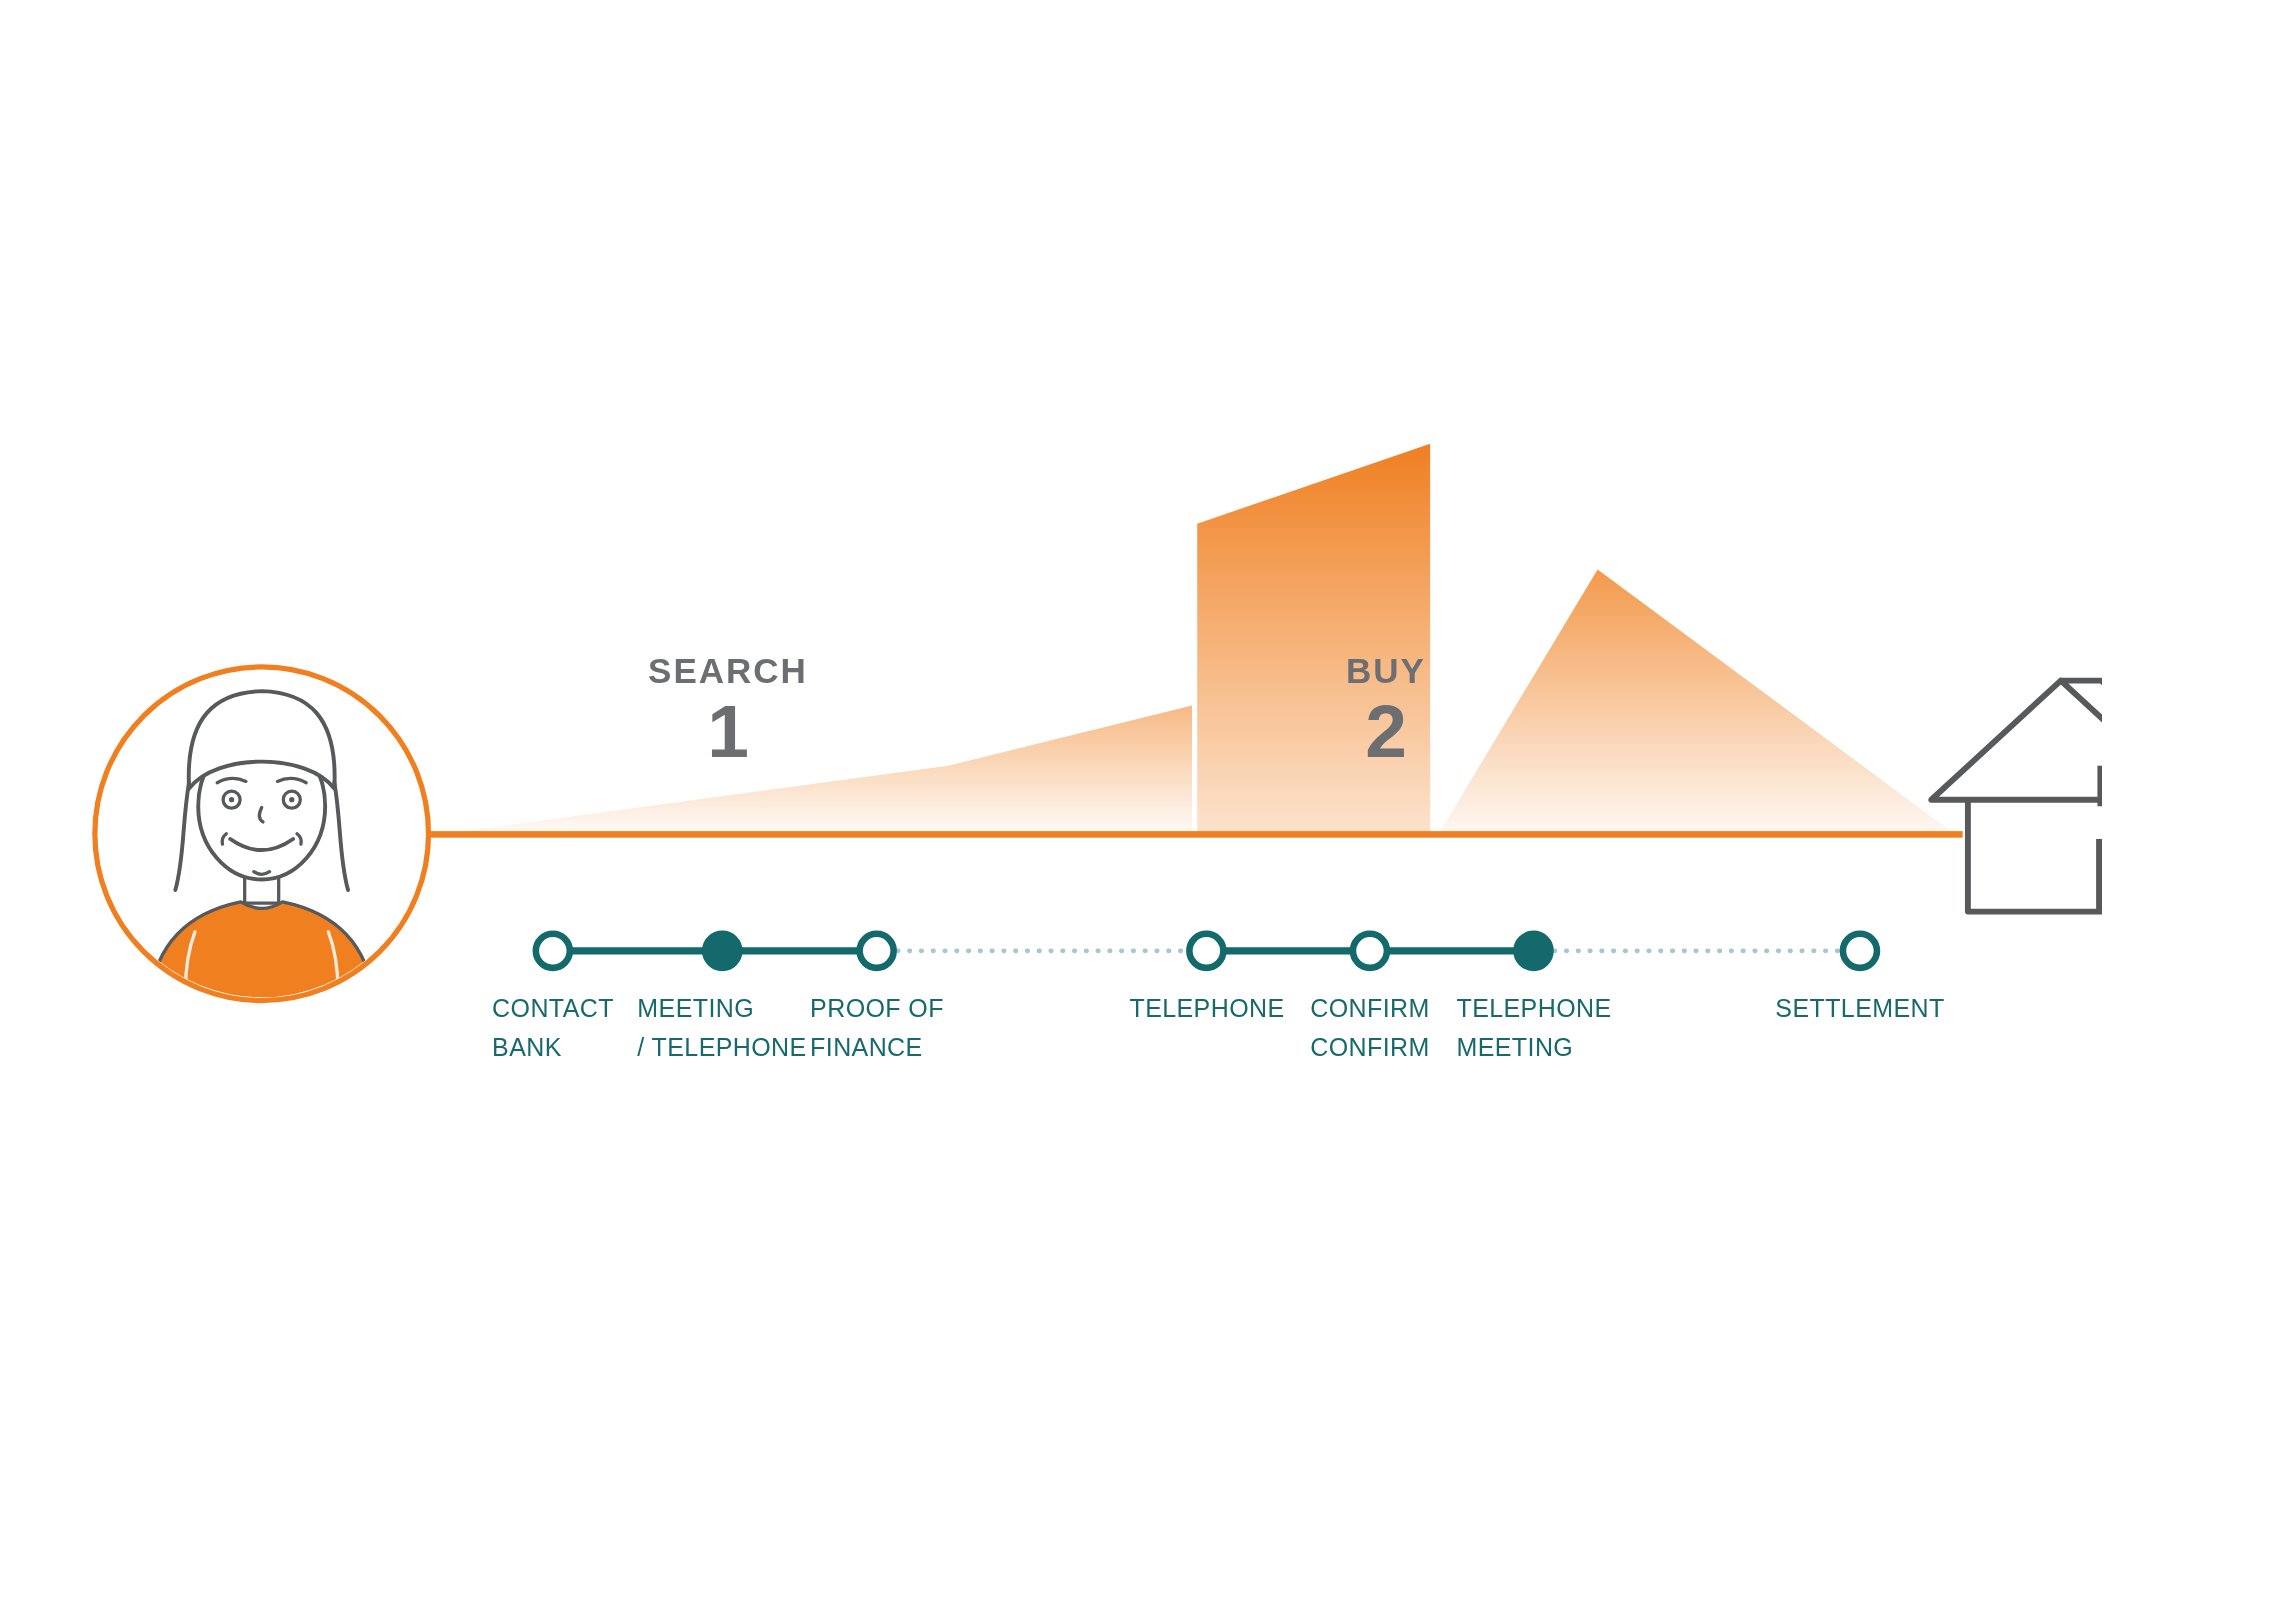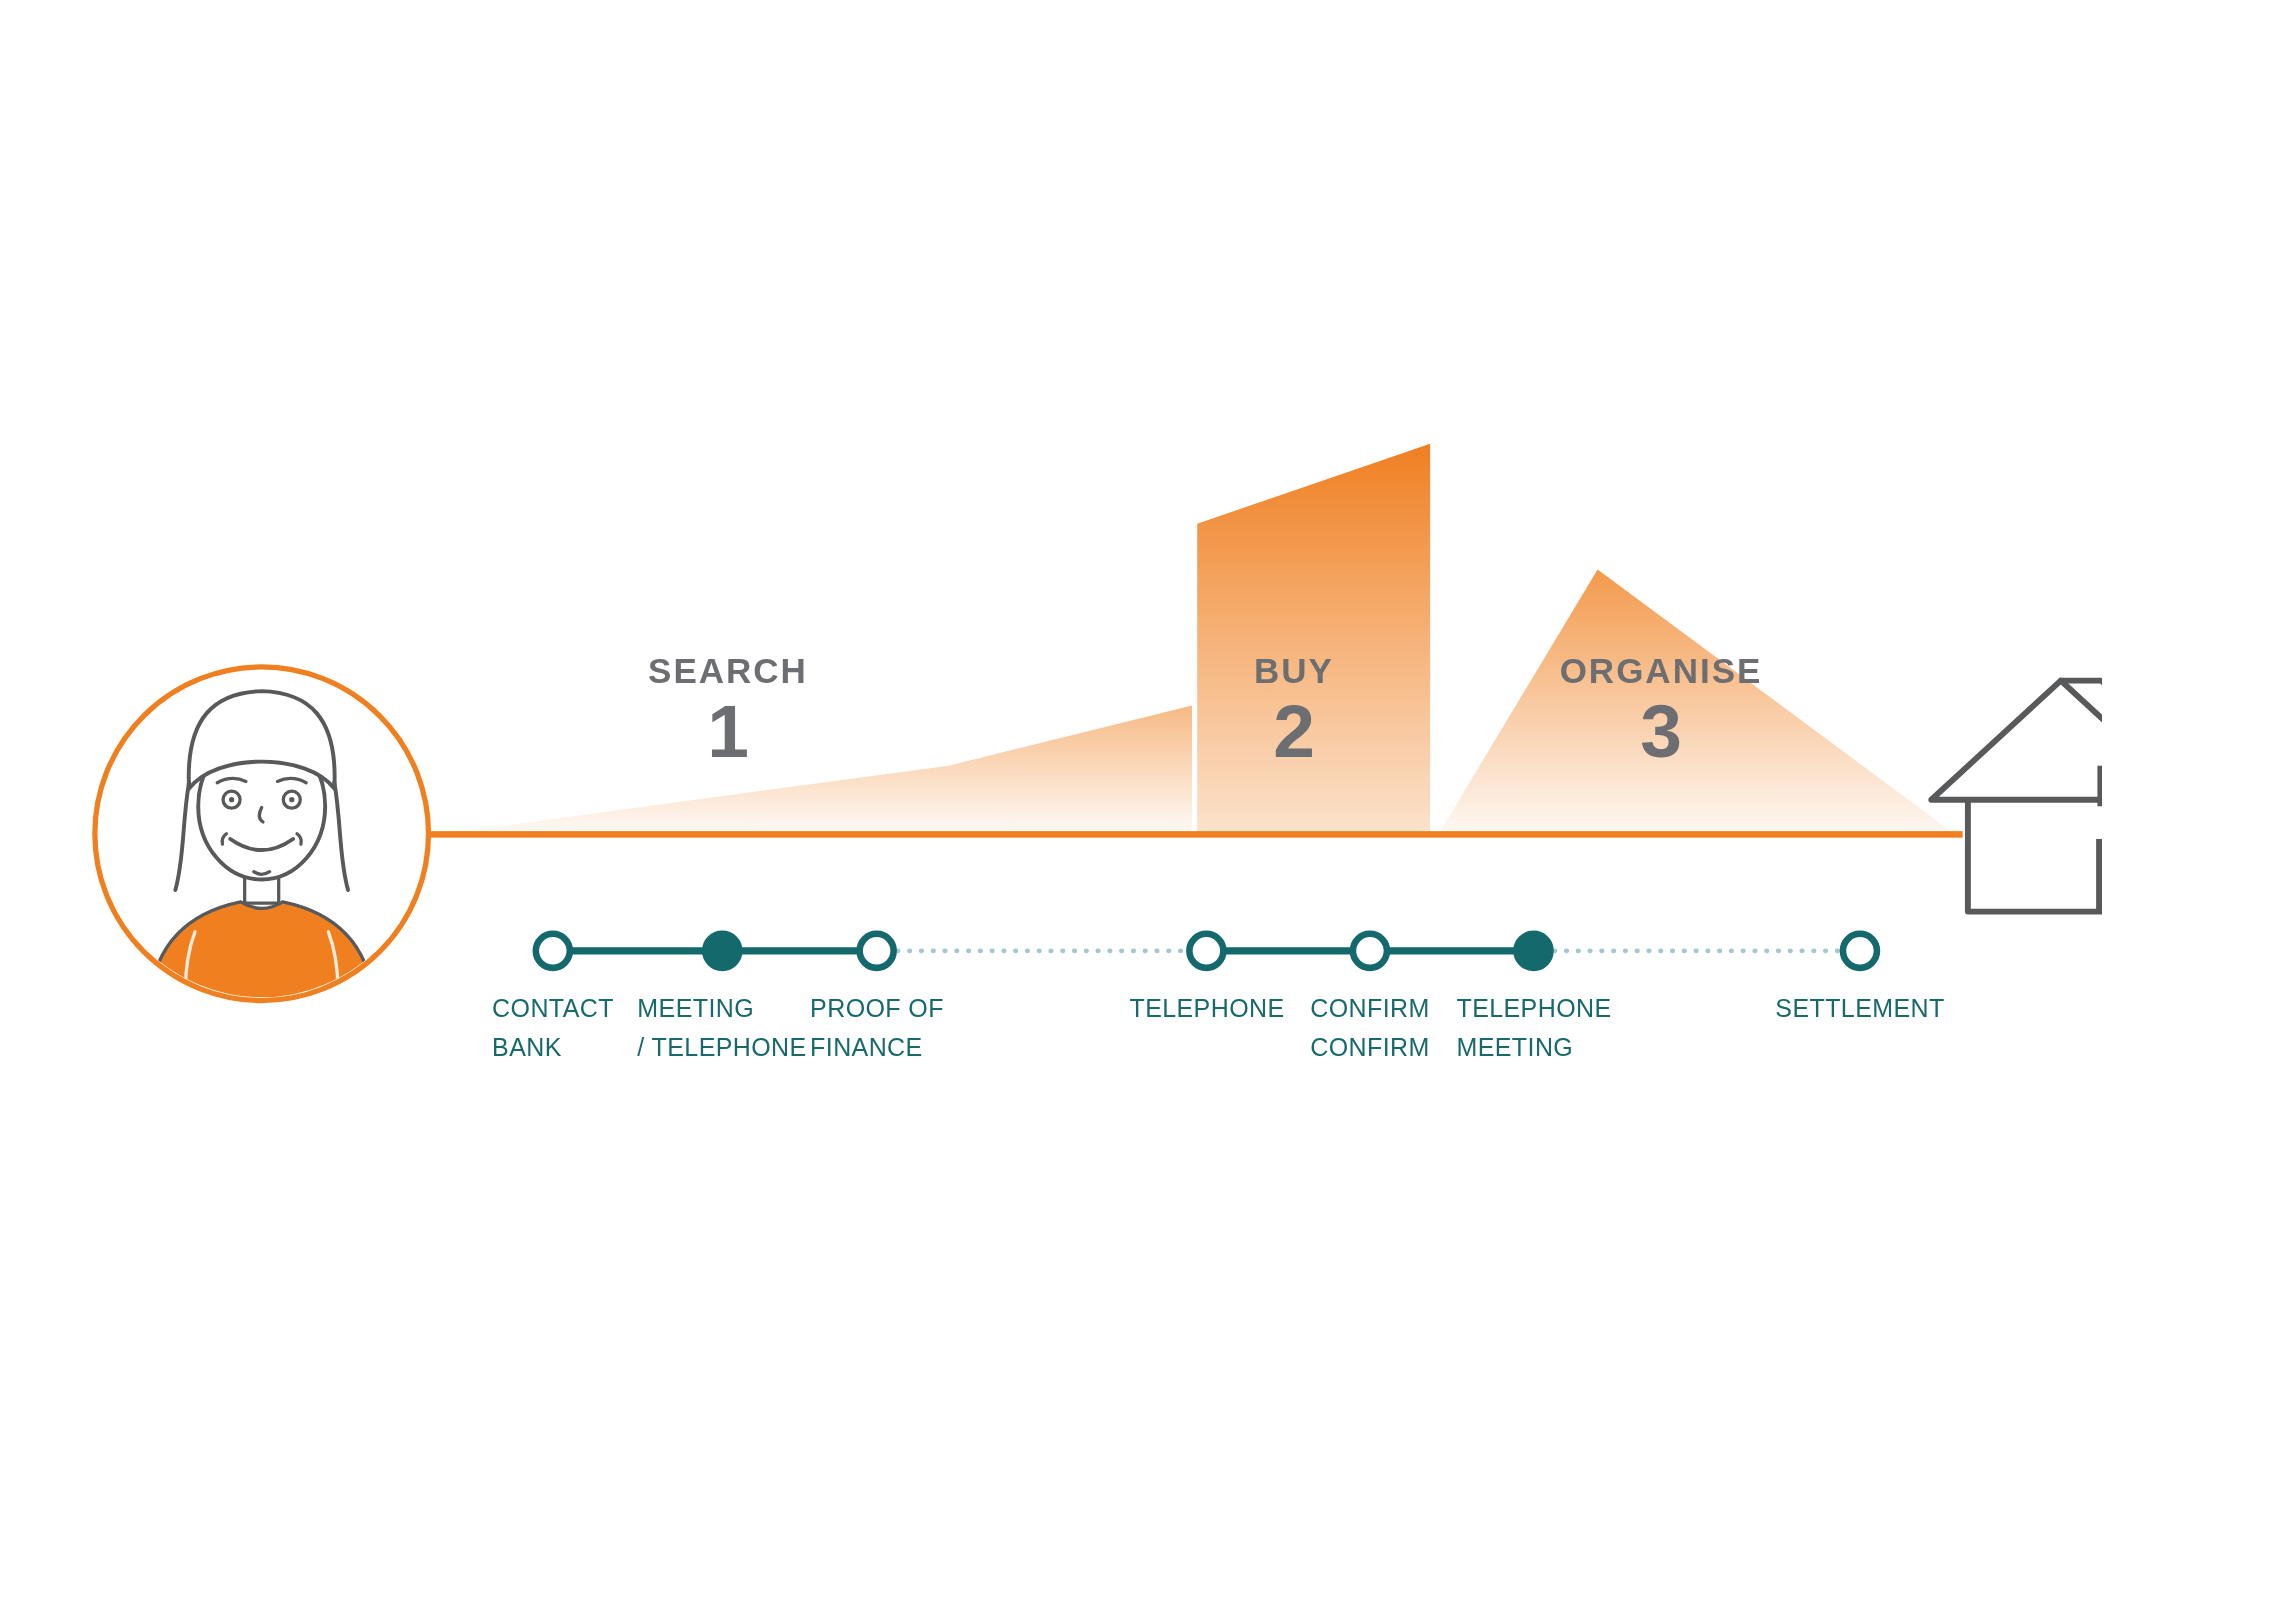--- a/index.html
+++ b/index.html
@@ -117,7 +117,7 @@
     <div class="phase-name">SEARCH</div>
     <div class="phase-number">1</div>
   </div>
-  <div class="phase" style="left:1294px">
+  <div class="phase" style="left:1386px">
     <div class="phase-name">BUY</div>
     <div class="phase-number">2</div>
   </div>

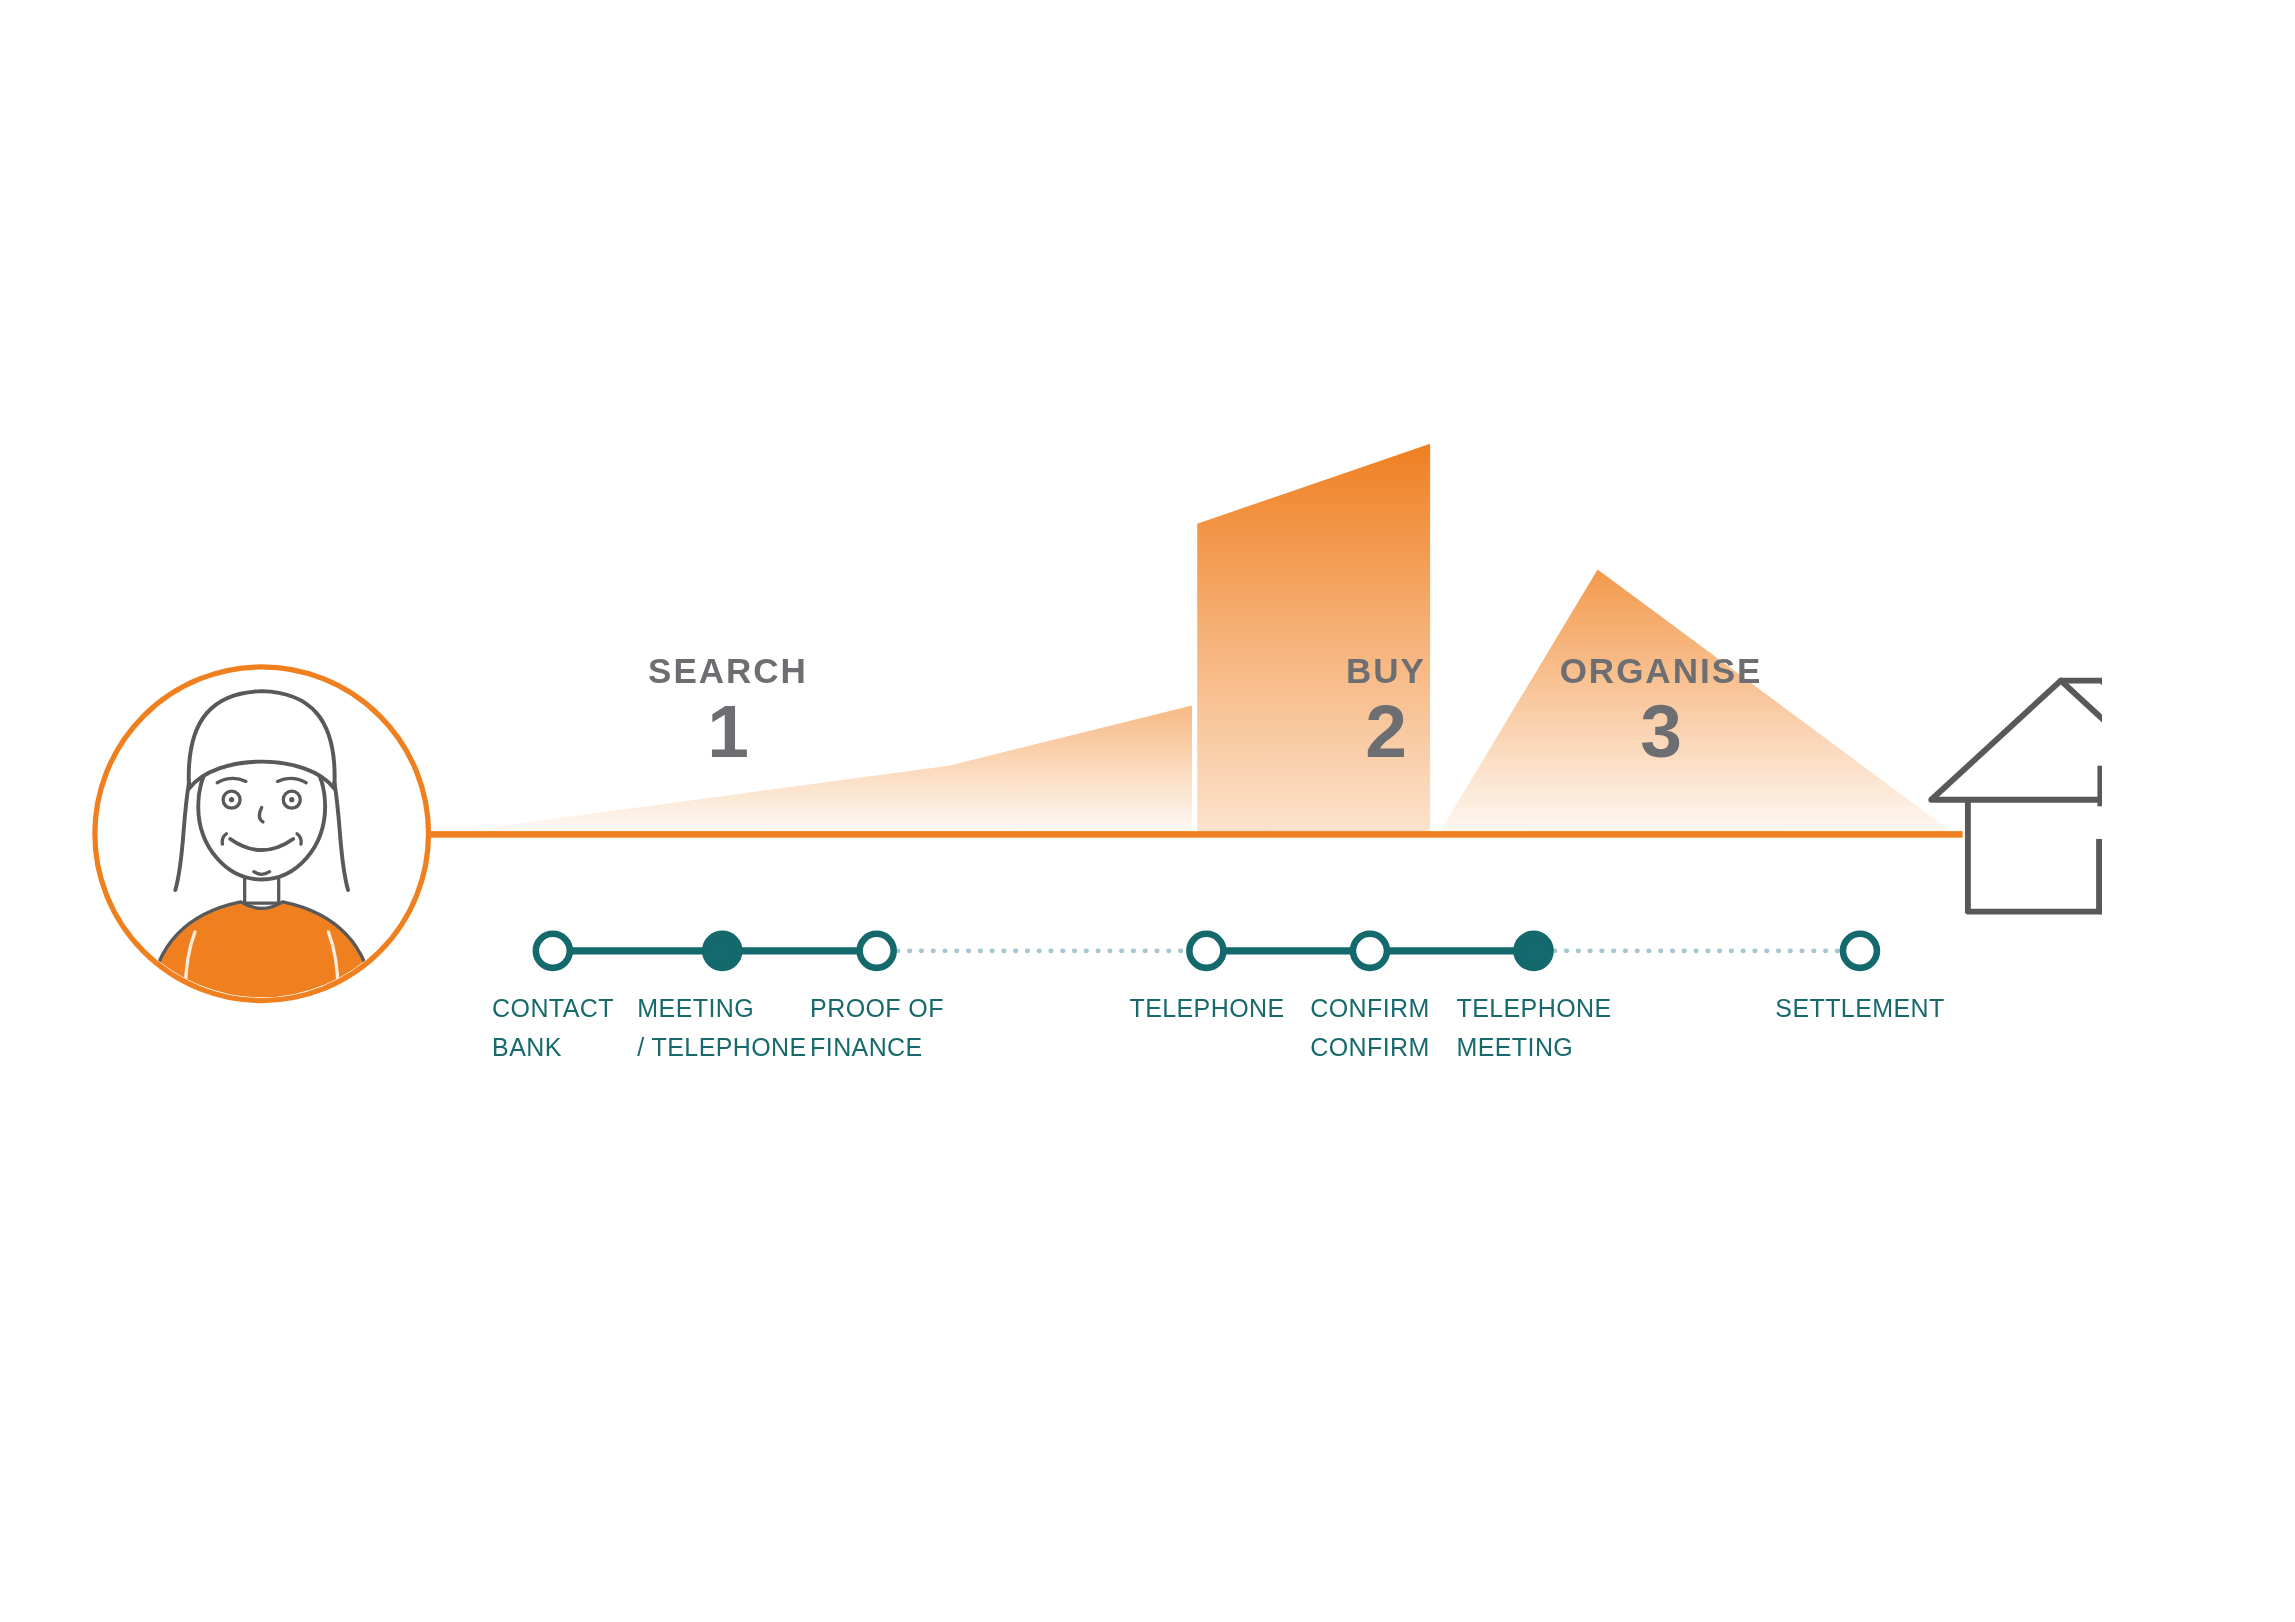--- a/index.html
+++ b/index.html
@@ -121,10 +121,6 @@
     <div class="phase-name">BUY</div>
     <div class="phase-number">2</div>
   </div>
-  <div class="phase" style="left:1661px">
-    <div class="phase-name">ORGANISE</div>
-    <div class="phase-number">3</div>
-  </div>
 
 
   <div class="step-label" style="left:553px">

